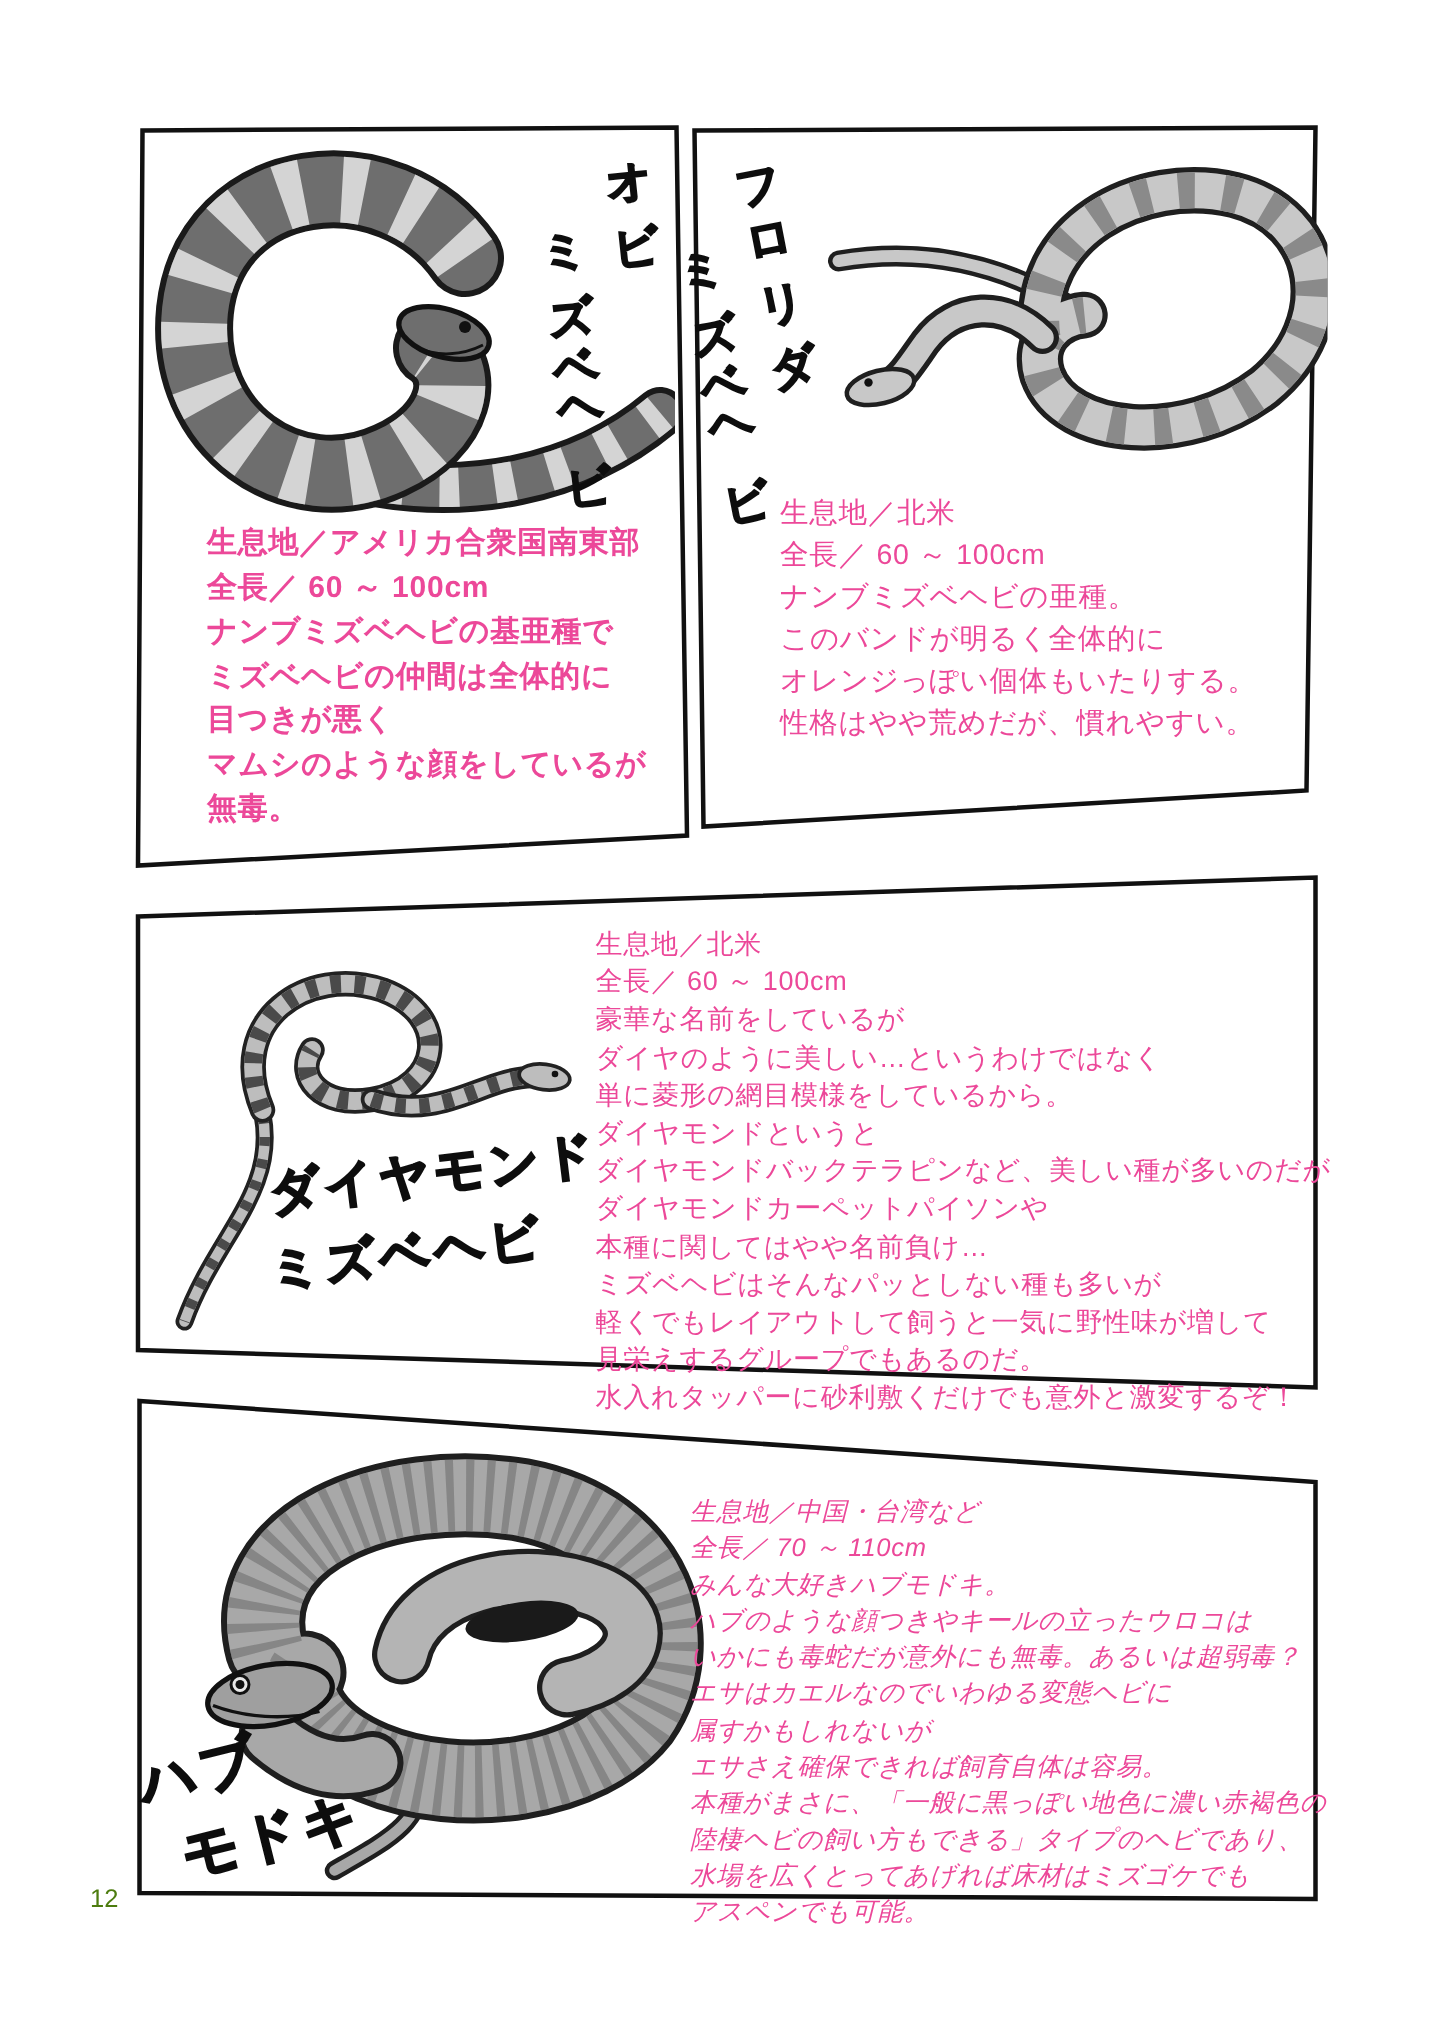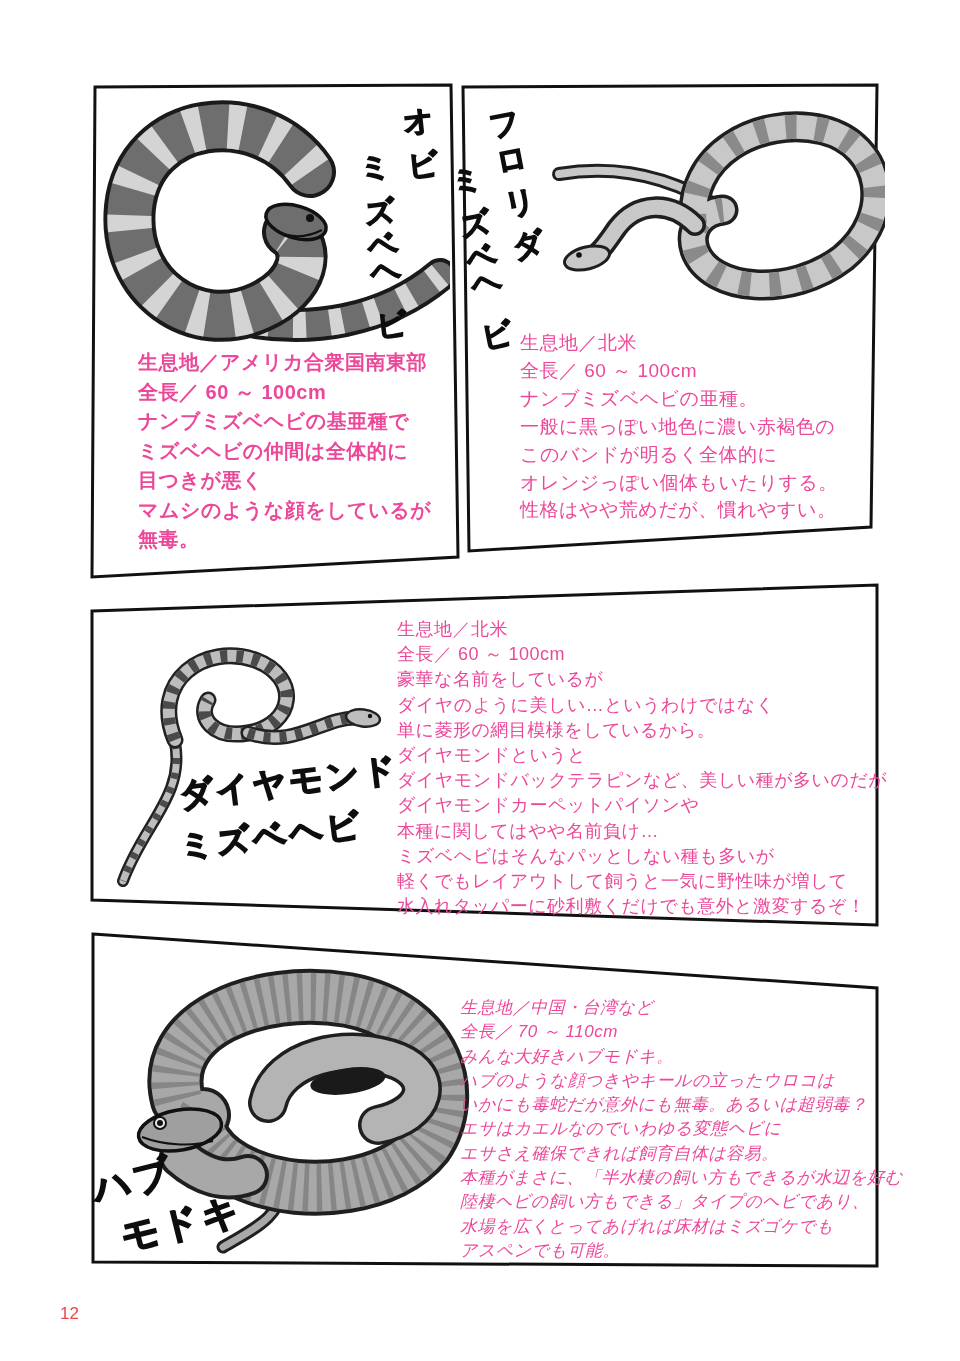--- a/index.html
+++ b/index.html
@@ -163,7 +163,6 @@
       <div class="line">生息地／北米</div>
       <div class="line">全長／ 60 ～ 100cm</div>
       <div class="line">ナンブミズベヘビの亜種。</div>
-      <div class="line">一般に黒っぽい地色に濃い赤褐色の</div>
       <div class="line">このバンドが明るく全体的に</div>
       <div class="line">オレンジっぽい個体もいたりする。</div>
       <div class="line">性格はやや荒めだが、慣れやすい。</div>

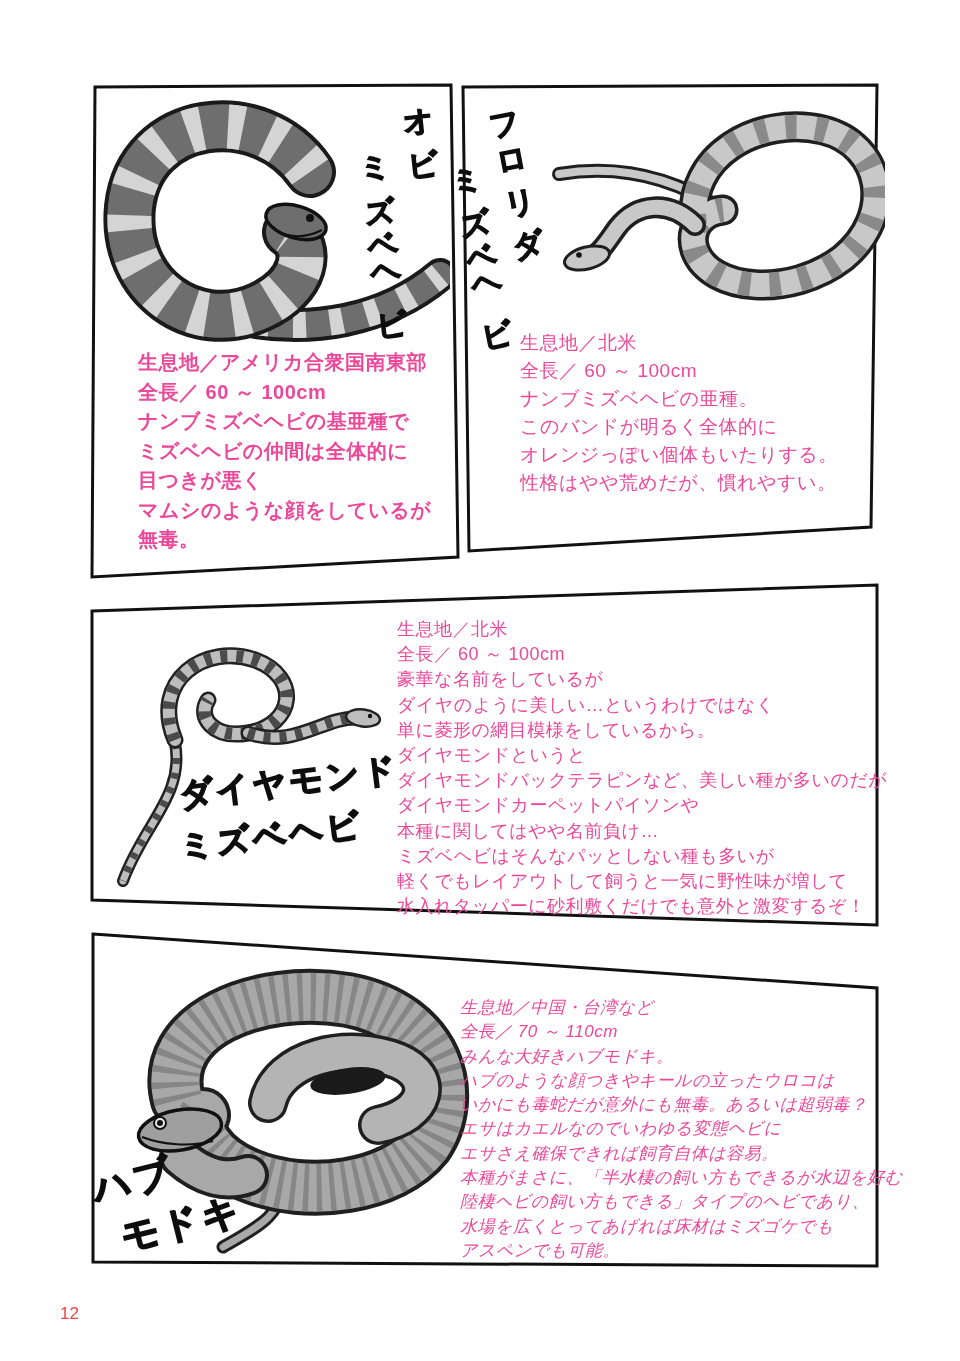--- a/index.html
+++ b/index.html
@@ -179,6 +179,7 @@
       <div class="line">本種に関してはやや名前負け…</div>
       <div class="line">ミズベヘビはそんなパッとしない種も多いが</div>
       <div class="line">軽くでもレイアウトして飼うと一気に野性味が増して</div>
+      <div class="line">見栄えするグループでもあるのだ。</div>
       <div class="line">水入れタッパーに砂利敷くだけでも意外と激変するぞ！</div>
     </div>
   <div class="body-text p4text">

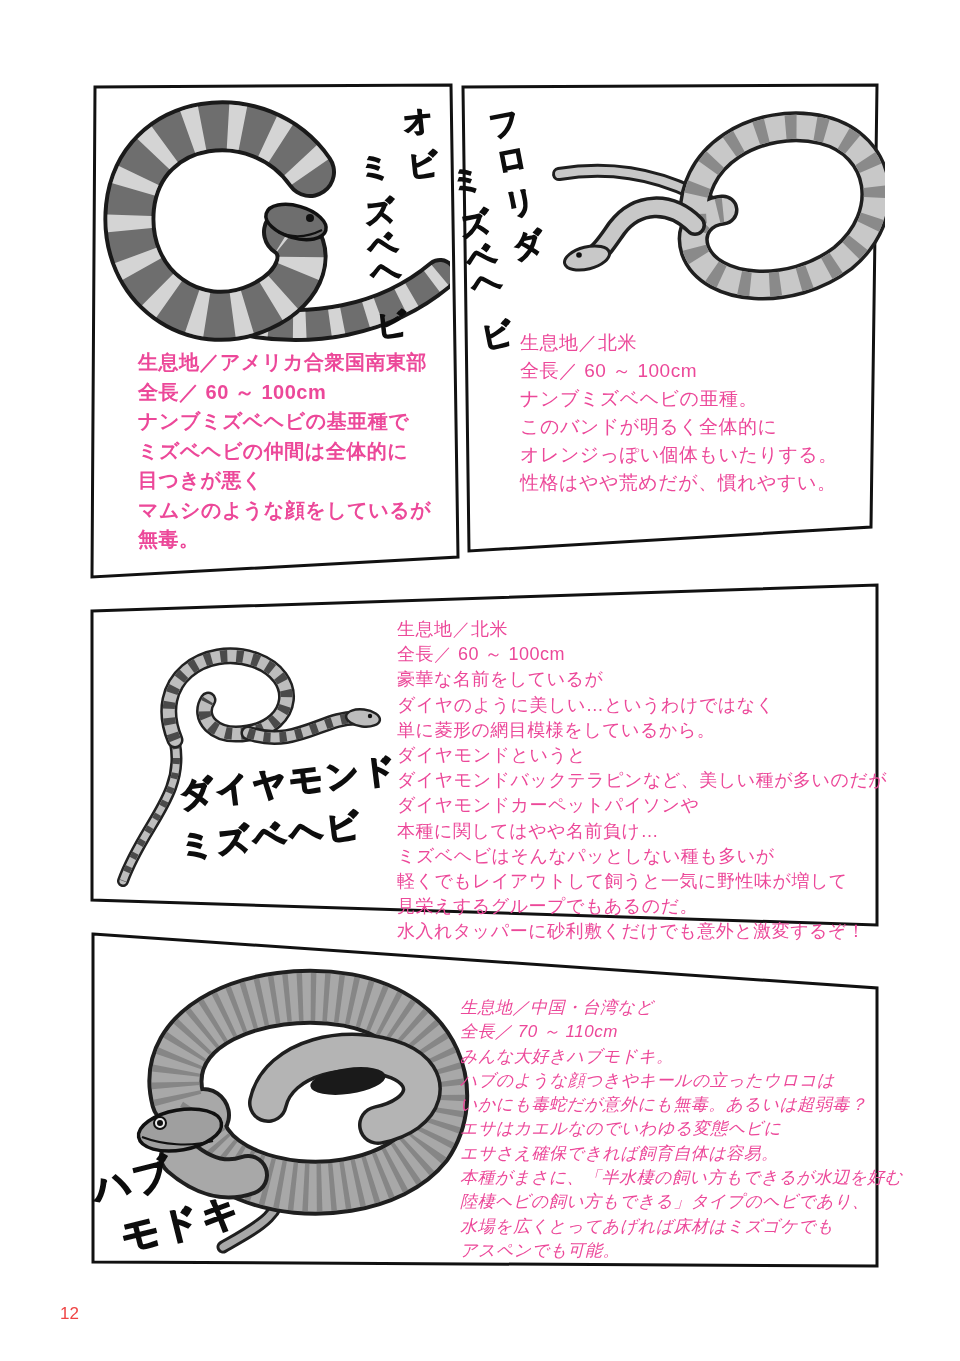--- a/index.html
+++ b/index.html
@@ -189,6 +189,7 @@
       <div class="line">ハブのような顔つきやキールの立ったウロコは</div>
       <div class="line">いかにも毒蛇だが意外にも無毒。あるいは超弱毒？</div>
       <div class="line">エサはカエルなのでいわゆる変態ヘビに</div>
+      <div class="line">属すかもしれないが</div>
       <div class="line">エサさえ確保できれば飼育自体は容易。</div>
       <div class="line">本種がまさに、「半水棲の飼い方もできるが水辺を好む</div>
       <div class="line">陸棲ヘビの飼い方もできる」タイプのヘビであり、</div>

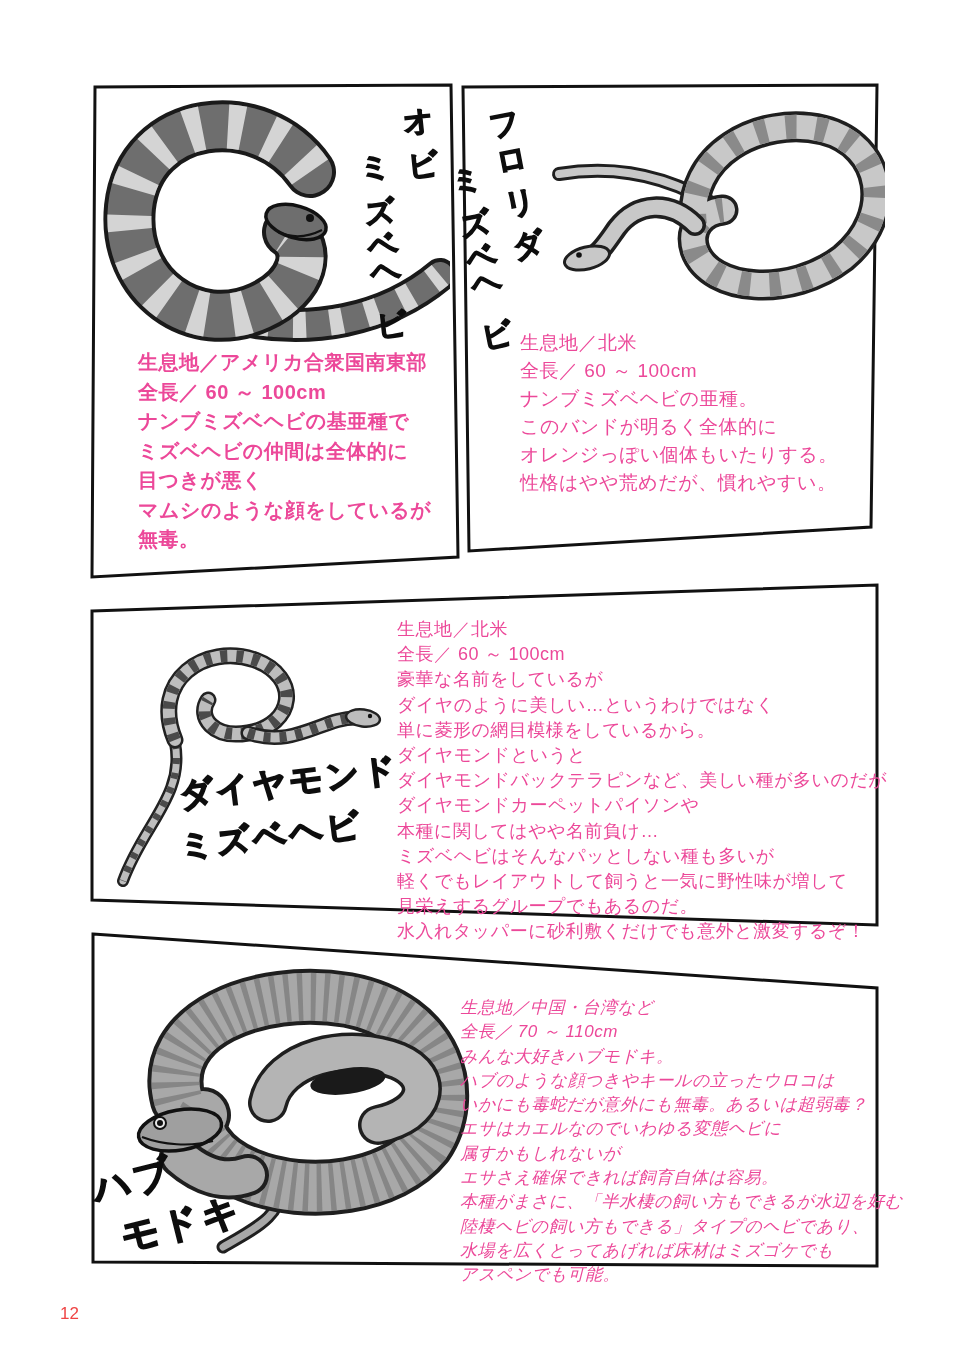--- a/index.html
+++ b/index.html
@@ -191,7 +191,7 @@
       <div class="line">エサはカエルなのでいわゆる変態ヘビに</div>
       <div class="line">属すかもしれないが</div>
       <div class="line">エサさえ確保できれば飼育自体は容易。</div>
-      <div class="line">本種がまさに、「半水棲の飼い方もできるが水辺を好む</div>
+      <div class="line">本種がまさに、「一般に黒っぽい地色に濃い赤褐色の</div>
       <div class="line">陸棲ヘビの飼い方もできる」タイプのヘビであり、</div>
       <div class="line">水場を広くとってあげれば床材はミズゴケでも</div>
       <div class="line">アスペンでも可能。</div>

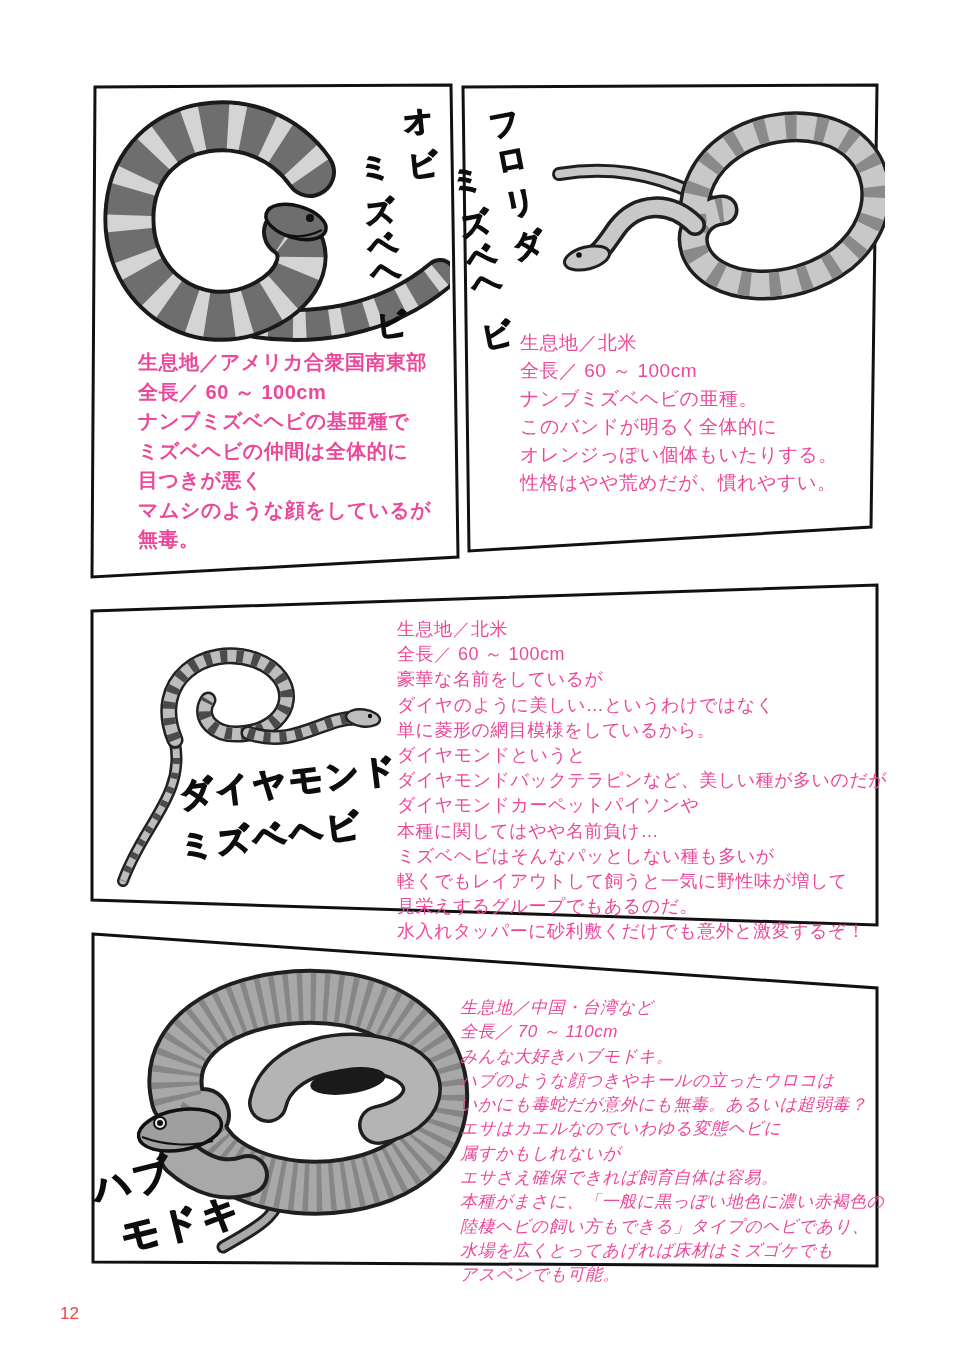--- a/index.html
+++ b/index.html
@@ -38,7 +38,7 @@
   .p3title .t2{margin-left:-6px;}
   .p4title{left:98px;top:1146px;font-size:37px;line-height:1.45;transform:rotate(-14deg);}
   .p4title .t2{margin-left:16px;}
-  .page-number{position:absolute;left:60px;top:1304px;z-index:6;font-size:17px;color:#ef4444;}
+  .page-number{position:absolute;left:60px;top:1256px;z-index:6;font-size:17px;color:#4d7c0f;}
 </style>
 </head>
 <body>

